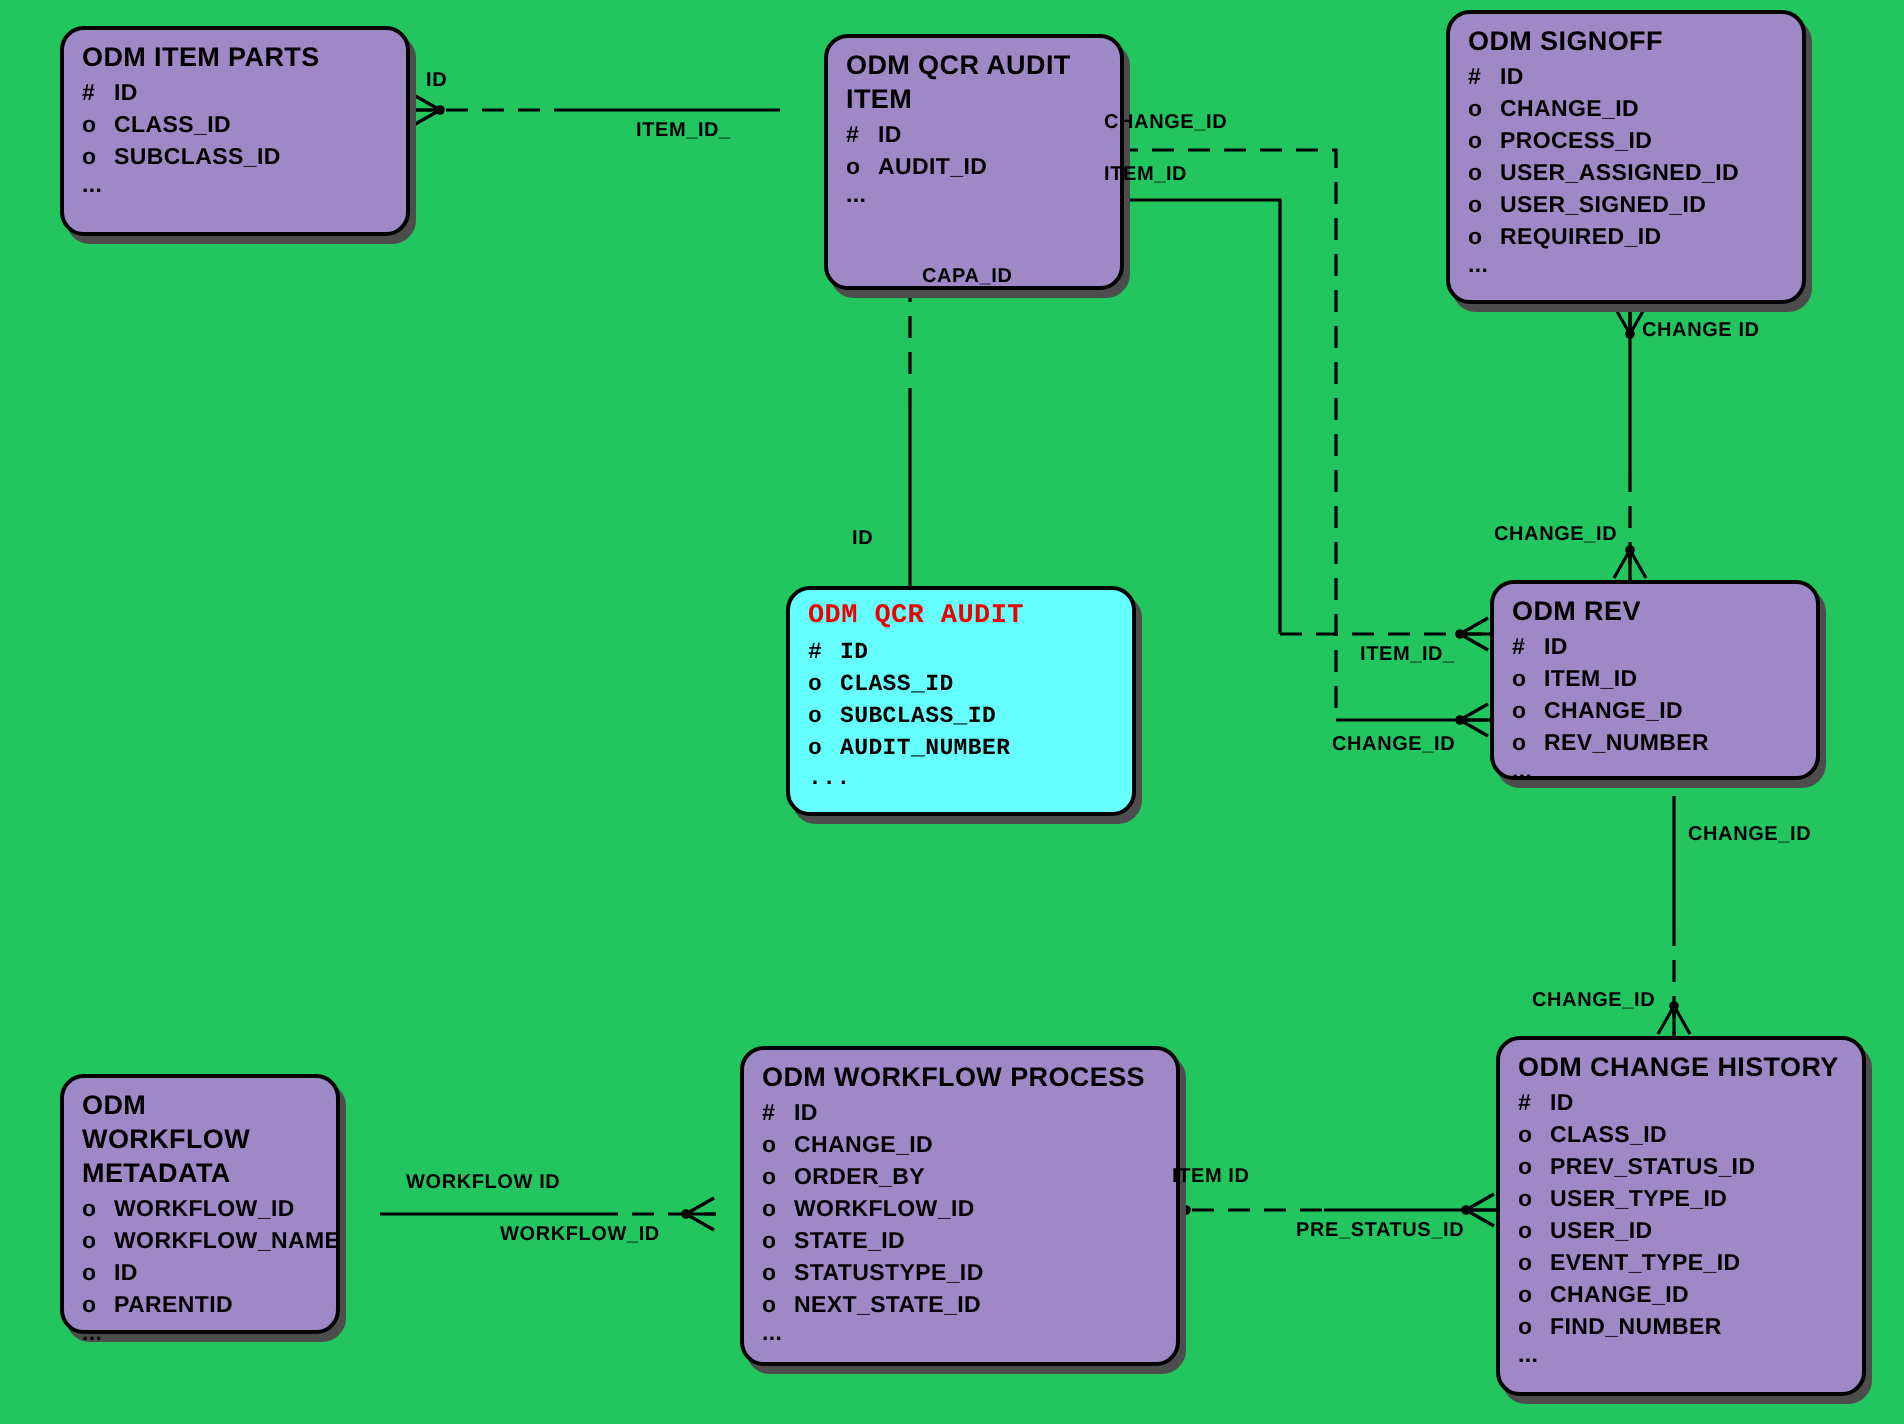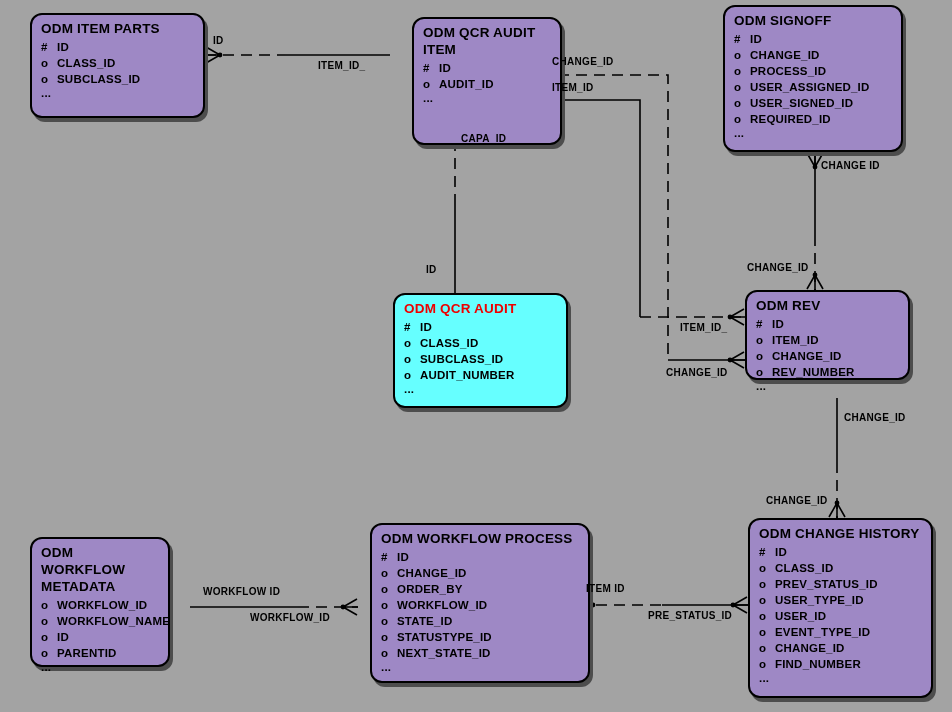--- a/index.html
+++ b/index.html
@@ -4,7 +4,7 @@
 <style>
   html,body{margin:0;padding:0;background:#ffffff;}
   #canvas{
-    position:relative;width:952px;height:712px;background:#a3a3a3;overflow:hidden;
+    position:relative;width:952px;height:712px;background:#22c55e;overflow:hidden;
     font-family:"Liberation Sans", sans-serif;
   }
   #wires{position:absolute;left:0;top:0;width:952px;height:712px;z-index:1;}

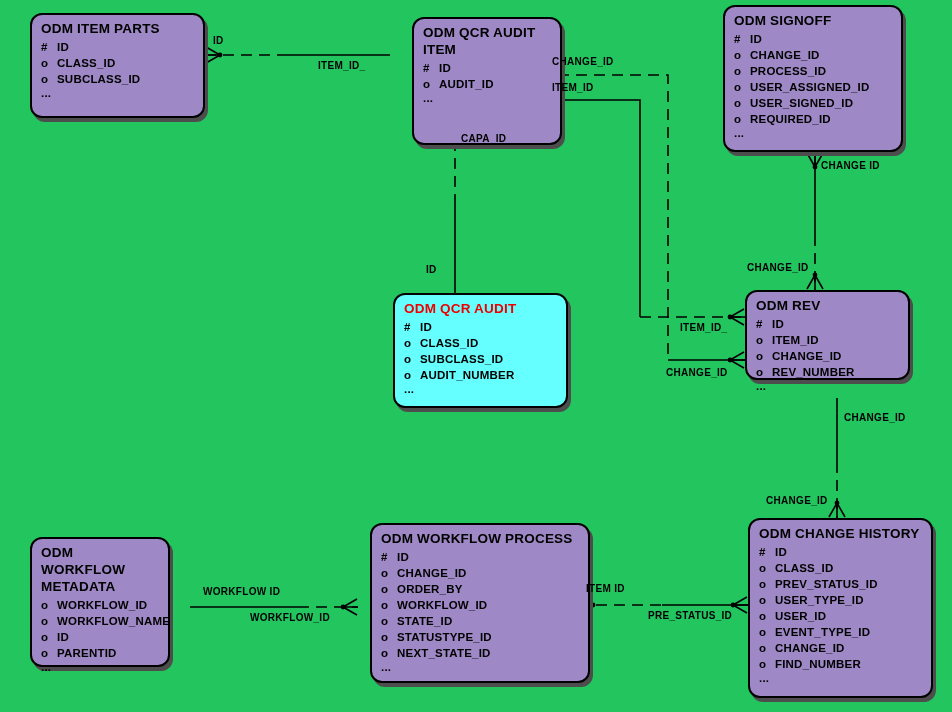--- a/index.html
+++ b/index.html
@@ -13,7 +13,7 @@
     background:#9E88C5;border:2px solid #000000;border-radius:12px;
     box-shadow:3px 4px 0 #4d4d4d;padding:5px 9px 4px 9px;color:#000;
   }
-  .entity.highlight{background:#66FFFF;}
+  .entity.highlight{background:#66FFFF;font-family:Liberation Mono, monospace;}
   .etitle{font-size:13.5px;font-weight:bold;line-height:17px;letter-spacing:.2px;margin-bottom:2px;}
   .entity.highlight .etitle{color:#EE0000;}
   .attr{display:flex;font-size:11.5px;font-weight:bold;line-height:16px;letter-spacing:.2px;}

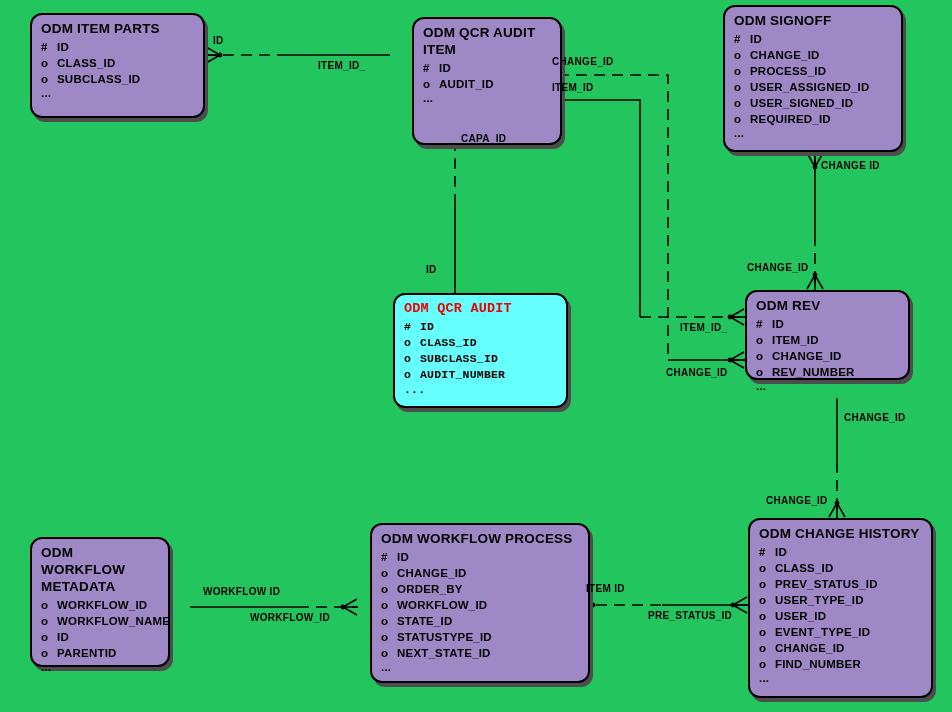--- a/index.html
+++ b/index.html
@@ -166,7 +166,7 @@
     <div class="attr more">...</div>
   </div>
 
-  <div class="entity" style="left:745px;top:290px;width:165px;height:90px">
+  <div class="entity" style="left:745px;top:290px;width:165px;height:100px">
     <div class="etitle">ODM REV</div>
     <div class="attr">
         <span class="mk">#</span>

